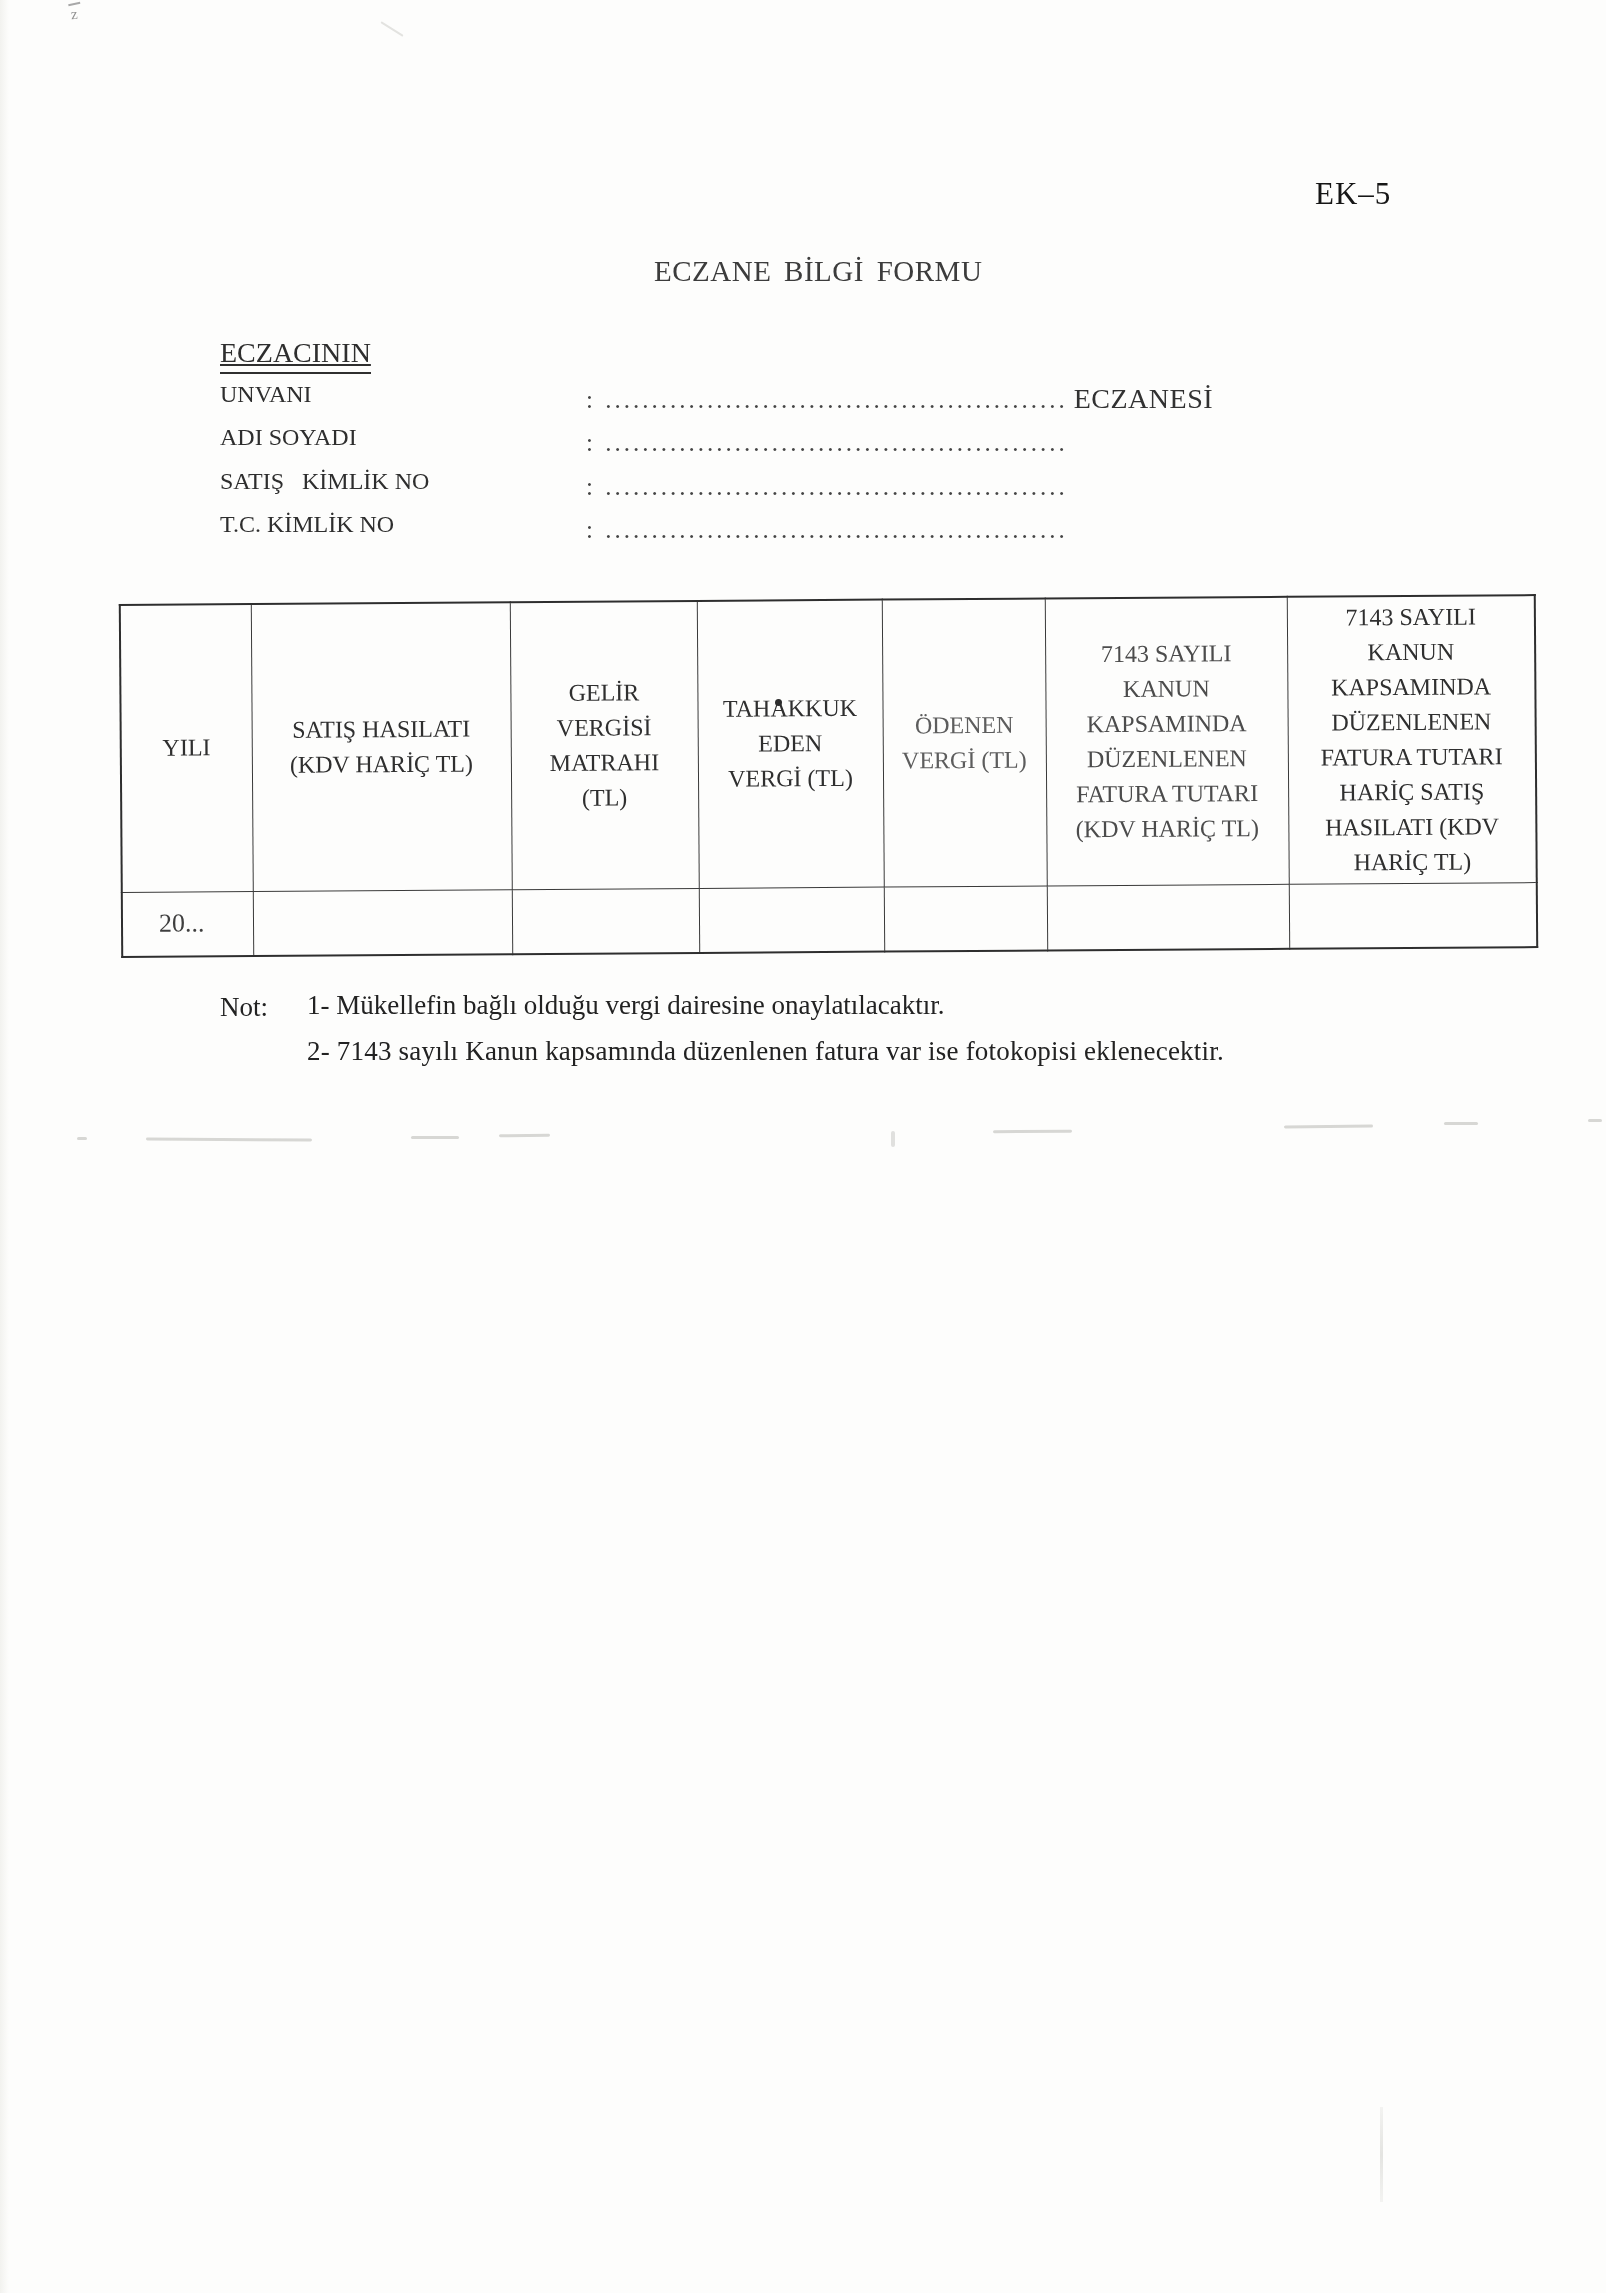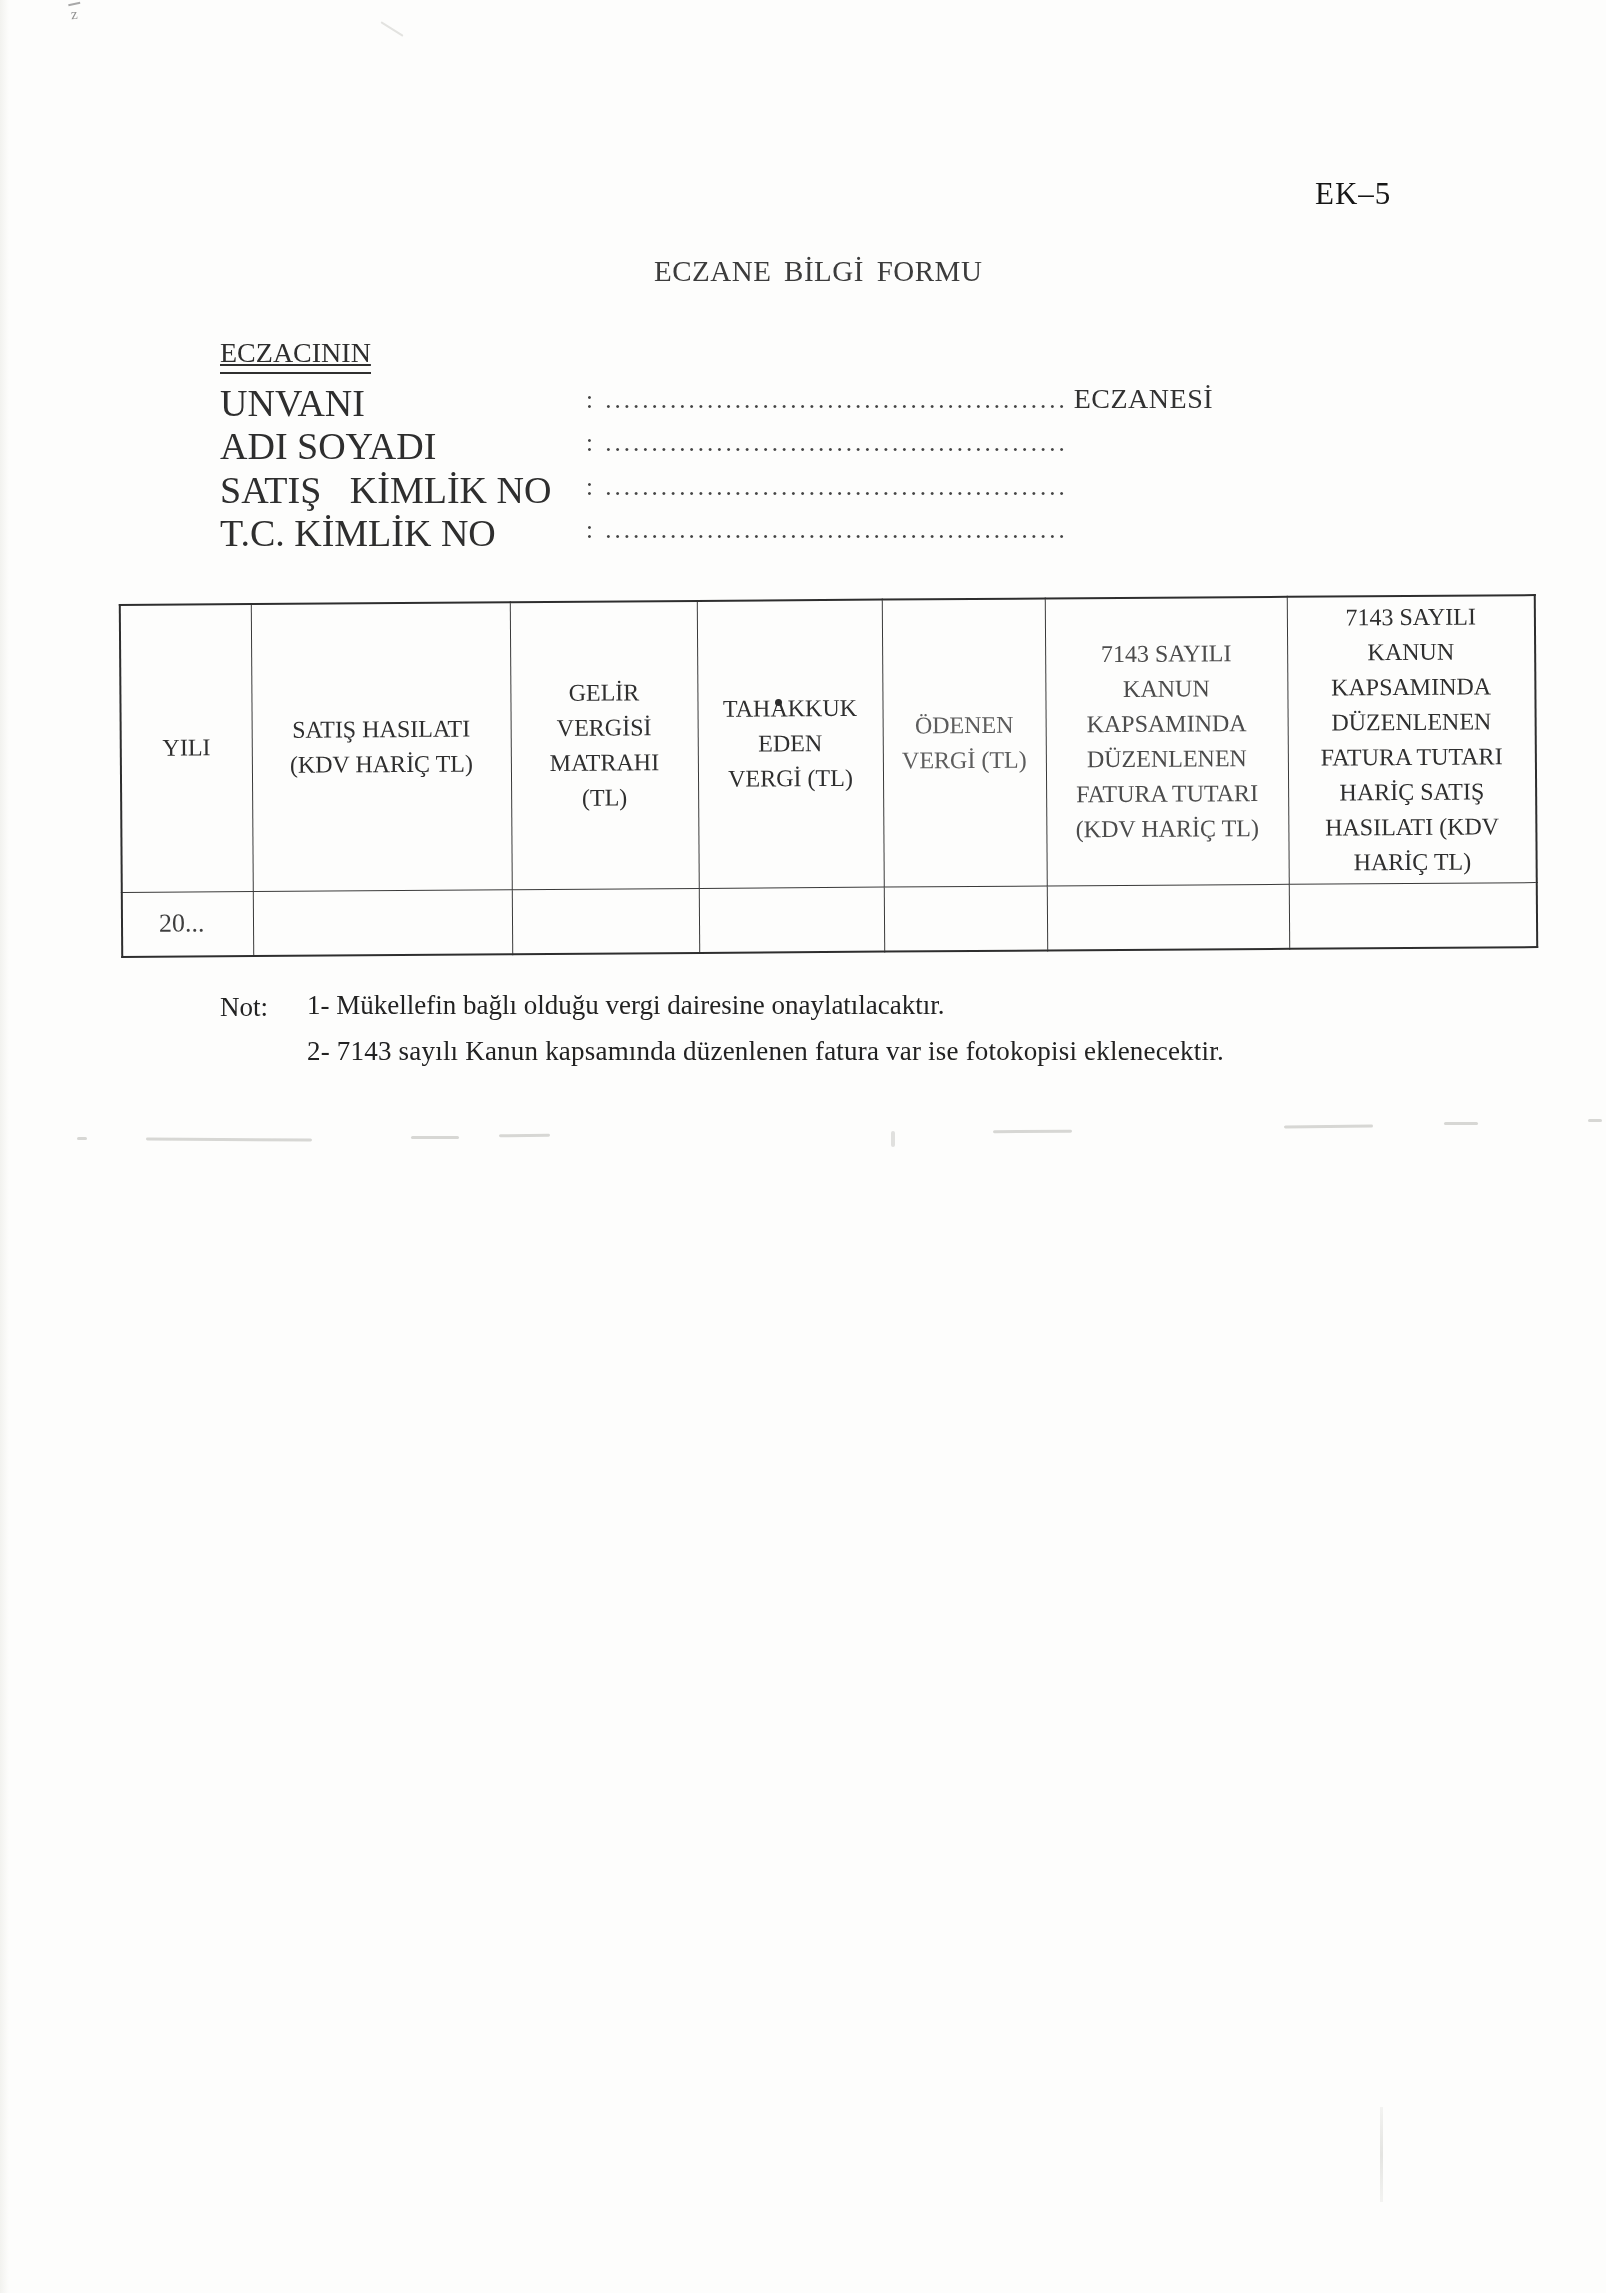--- a/index.html
+++ b/index.html
@@ -56,7 +56,7 @@
   .field-row.r3 { top: 174px; text-align: center; }
   .field-label {
     position: absolute; left: 0; top: 0;
-    font-size: 38px; color: #2e2e2e; white-space: pre;
+    font-size: 24px; color: #2e2e2e; white-space: pre;
   }
   .field-value {
     position: absolute; left: 366px; top: 2px;

